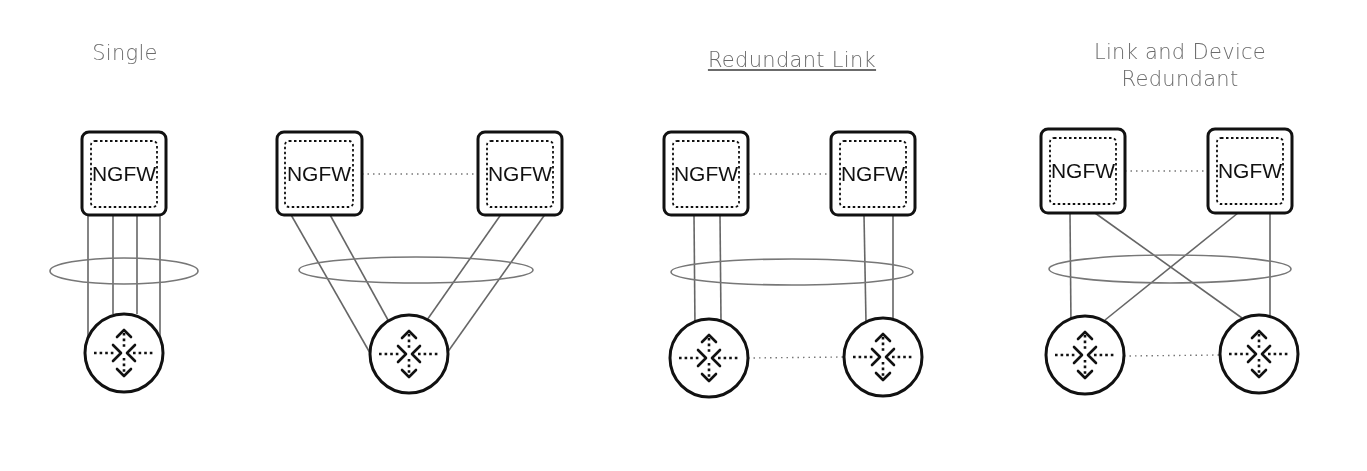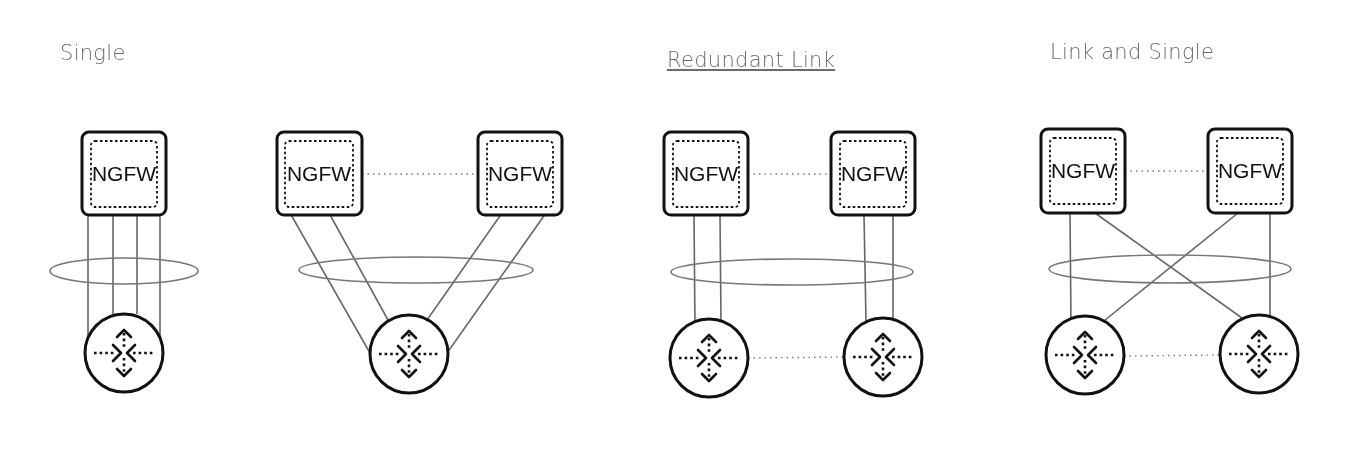--- a/index.html
+++ b/index.html
@@ -4,7 +4,7 @@
 <style>
   html, body { margin: 0; padding: 0; background: #ffffff; }
   body { width: 1367px; height: 471px; position: relative; overflow: hidden; font-family: "DejaVu Sans", sans-serif; }
-  .title { position: absolute; color: #6b6b6b; font-family: "DejaVu Sans", sans-serif; font-size: 21px; line-height: 27px; font-weight: 300; letter-spacing: 0.3px; }
+  .title { position: absolute; text-align: center; color: #6b6b6b; font-family: "DejaVu Sans", sans-serif; font-size: 21px; line-height: 27px; font-weight: 300; letter-spacing: 0.3px; }
   svg { position: absolute; left: 0; top: 0; }
   .ngfw-label { font-family: "Liberation Sans", sans-serif; font-size: 21px; fill: #111; }
 </style>

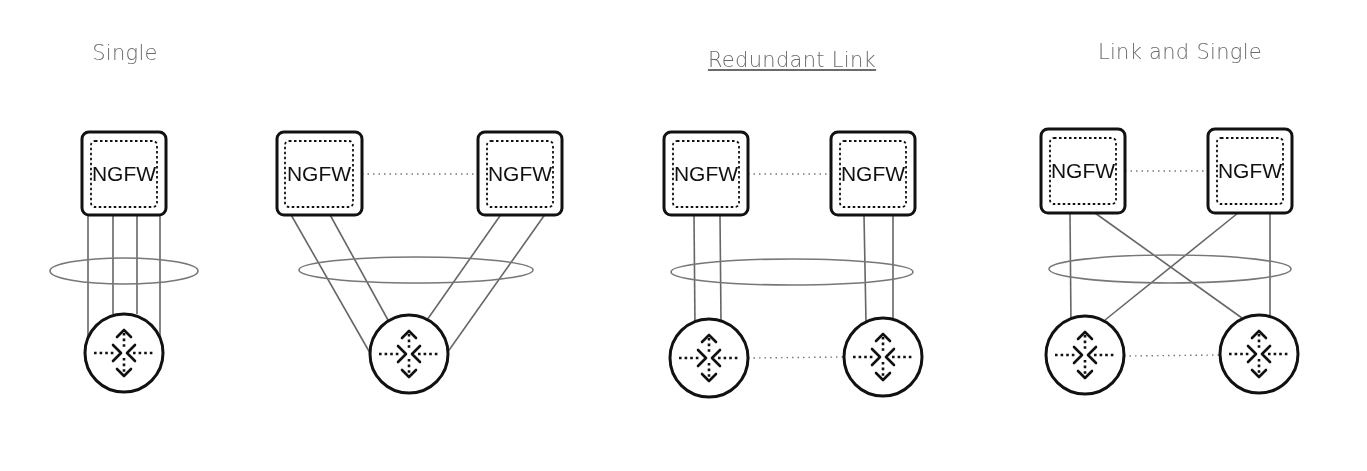--- a/index.html
+++ b/index.html
@@ -20,7 +20,7 @@
   <div>Redundant Link</div>
 </div>
 <div class="title" style="left:1050px; top:39px; width:260px;">
-  <div>Link and Single</div>
+  <div>Link and Device</div>
 </div>
 
 <svg id="canvas" width="1367" height="471" viewBox="0 0 1367 471" xmlns="http://www.w3.org/2000/svg">

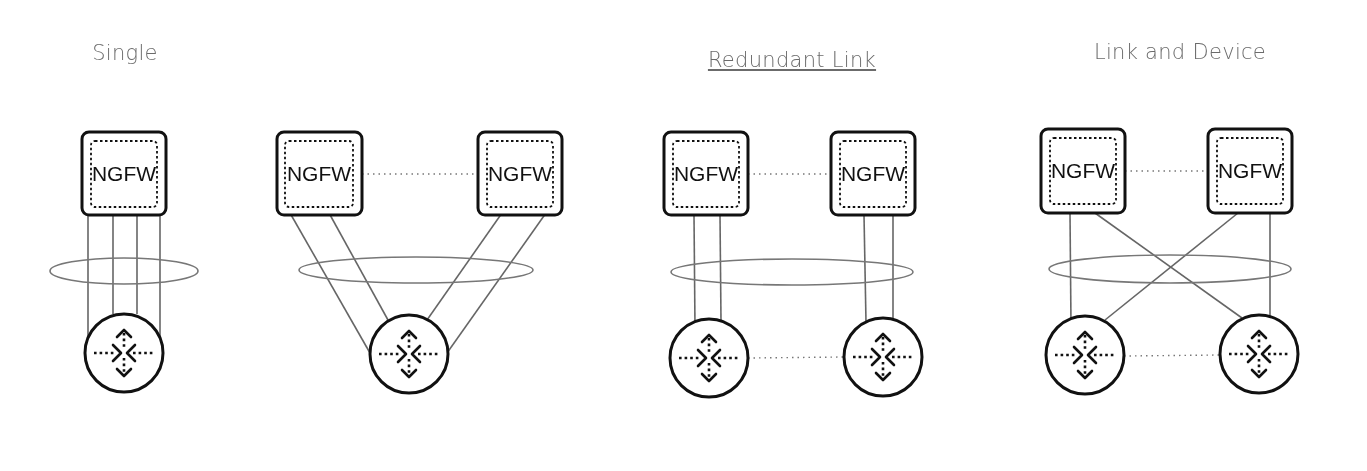--- a/index.html
+++ b/index.html
@@ -21,6 +21,7 @@
 </div>
 <div class="title" style="left:1050px; top:39px; width:260px;">
   <div>Link and Device</div>
+  <div>Redundant</div>
 </div>
 
 <svg id="canvas" width="1367" height="471" viewBox="0 0 1367 471" xmlns="http://www.w3.org/2000/svg">

